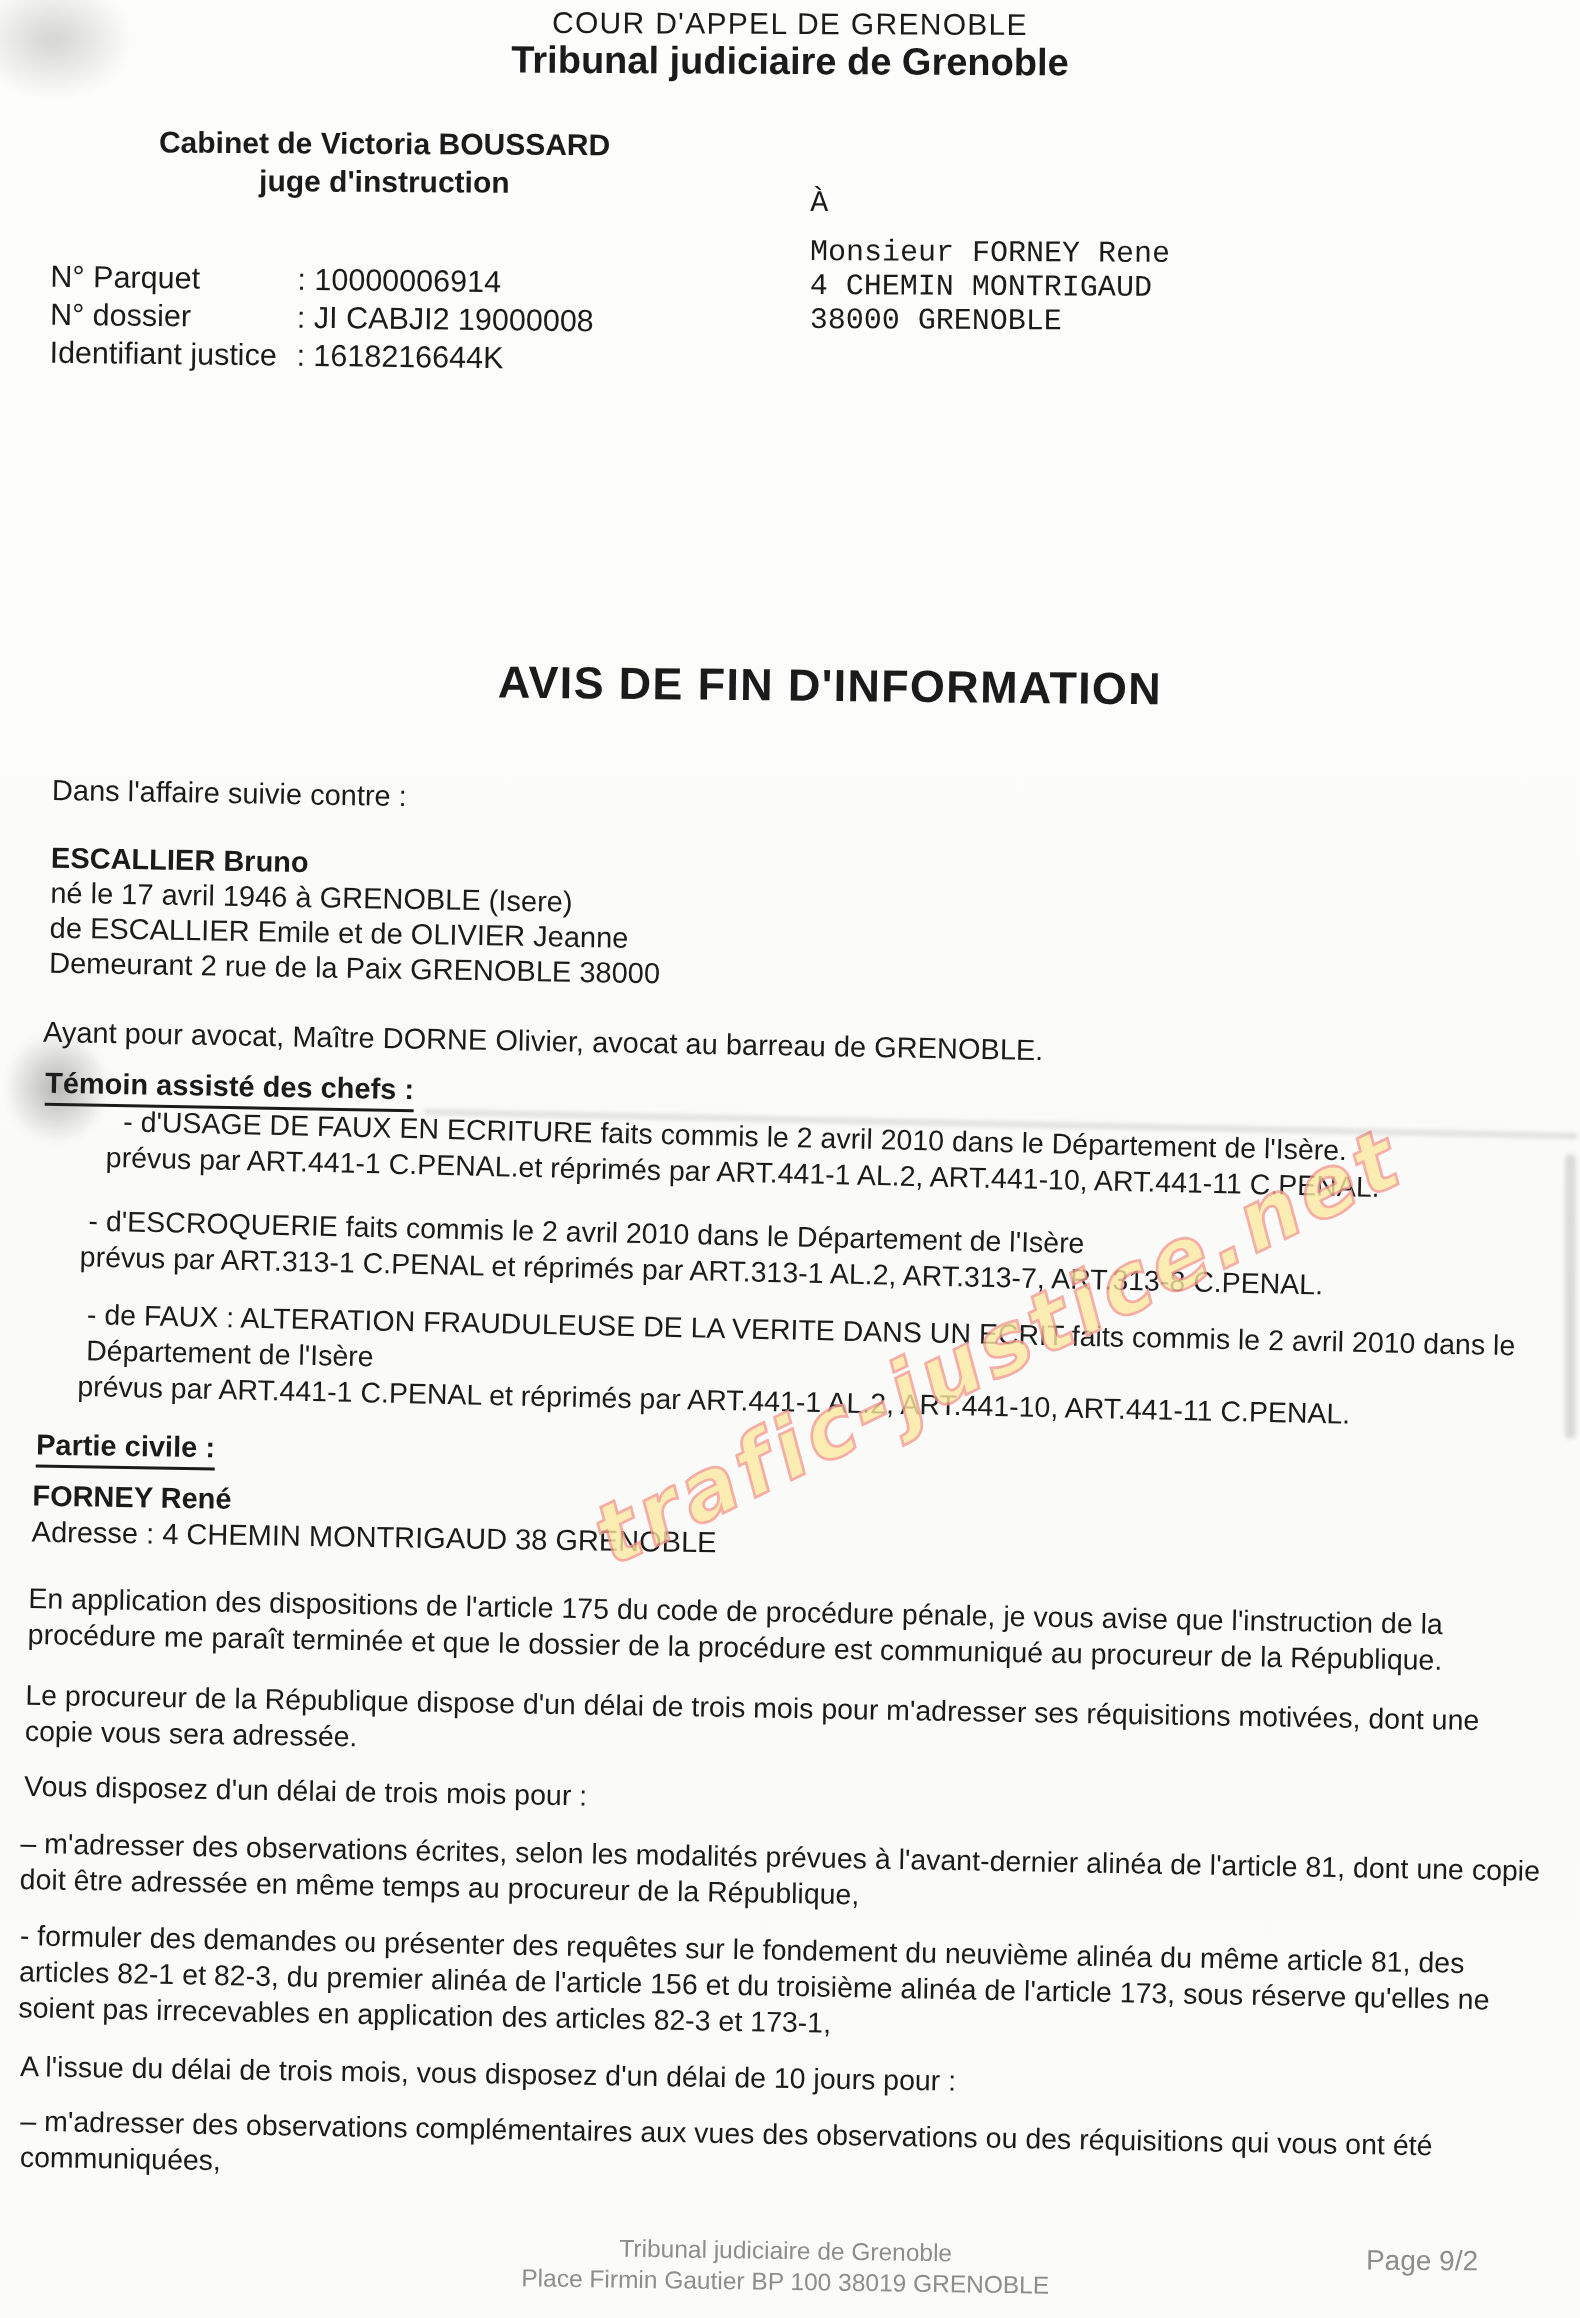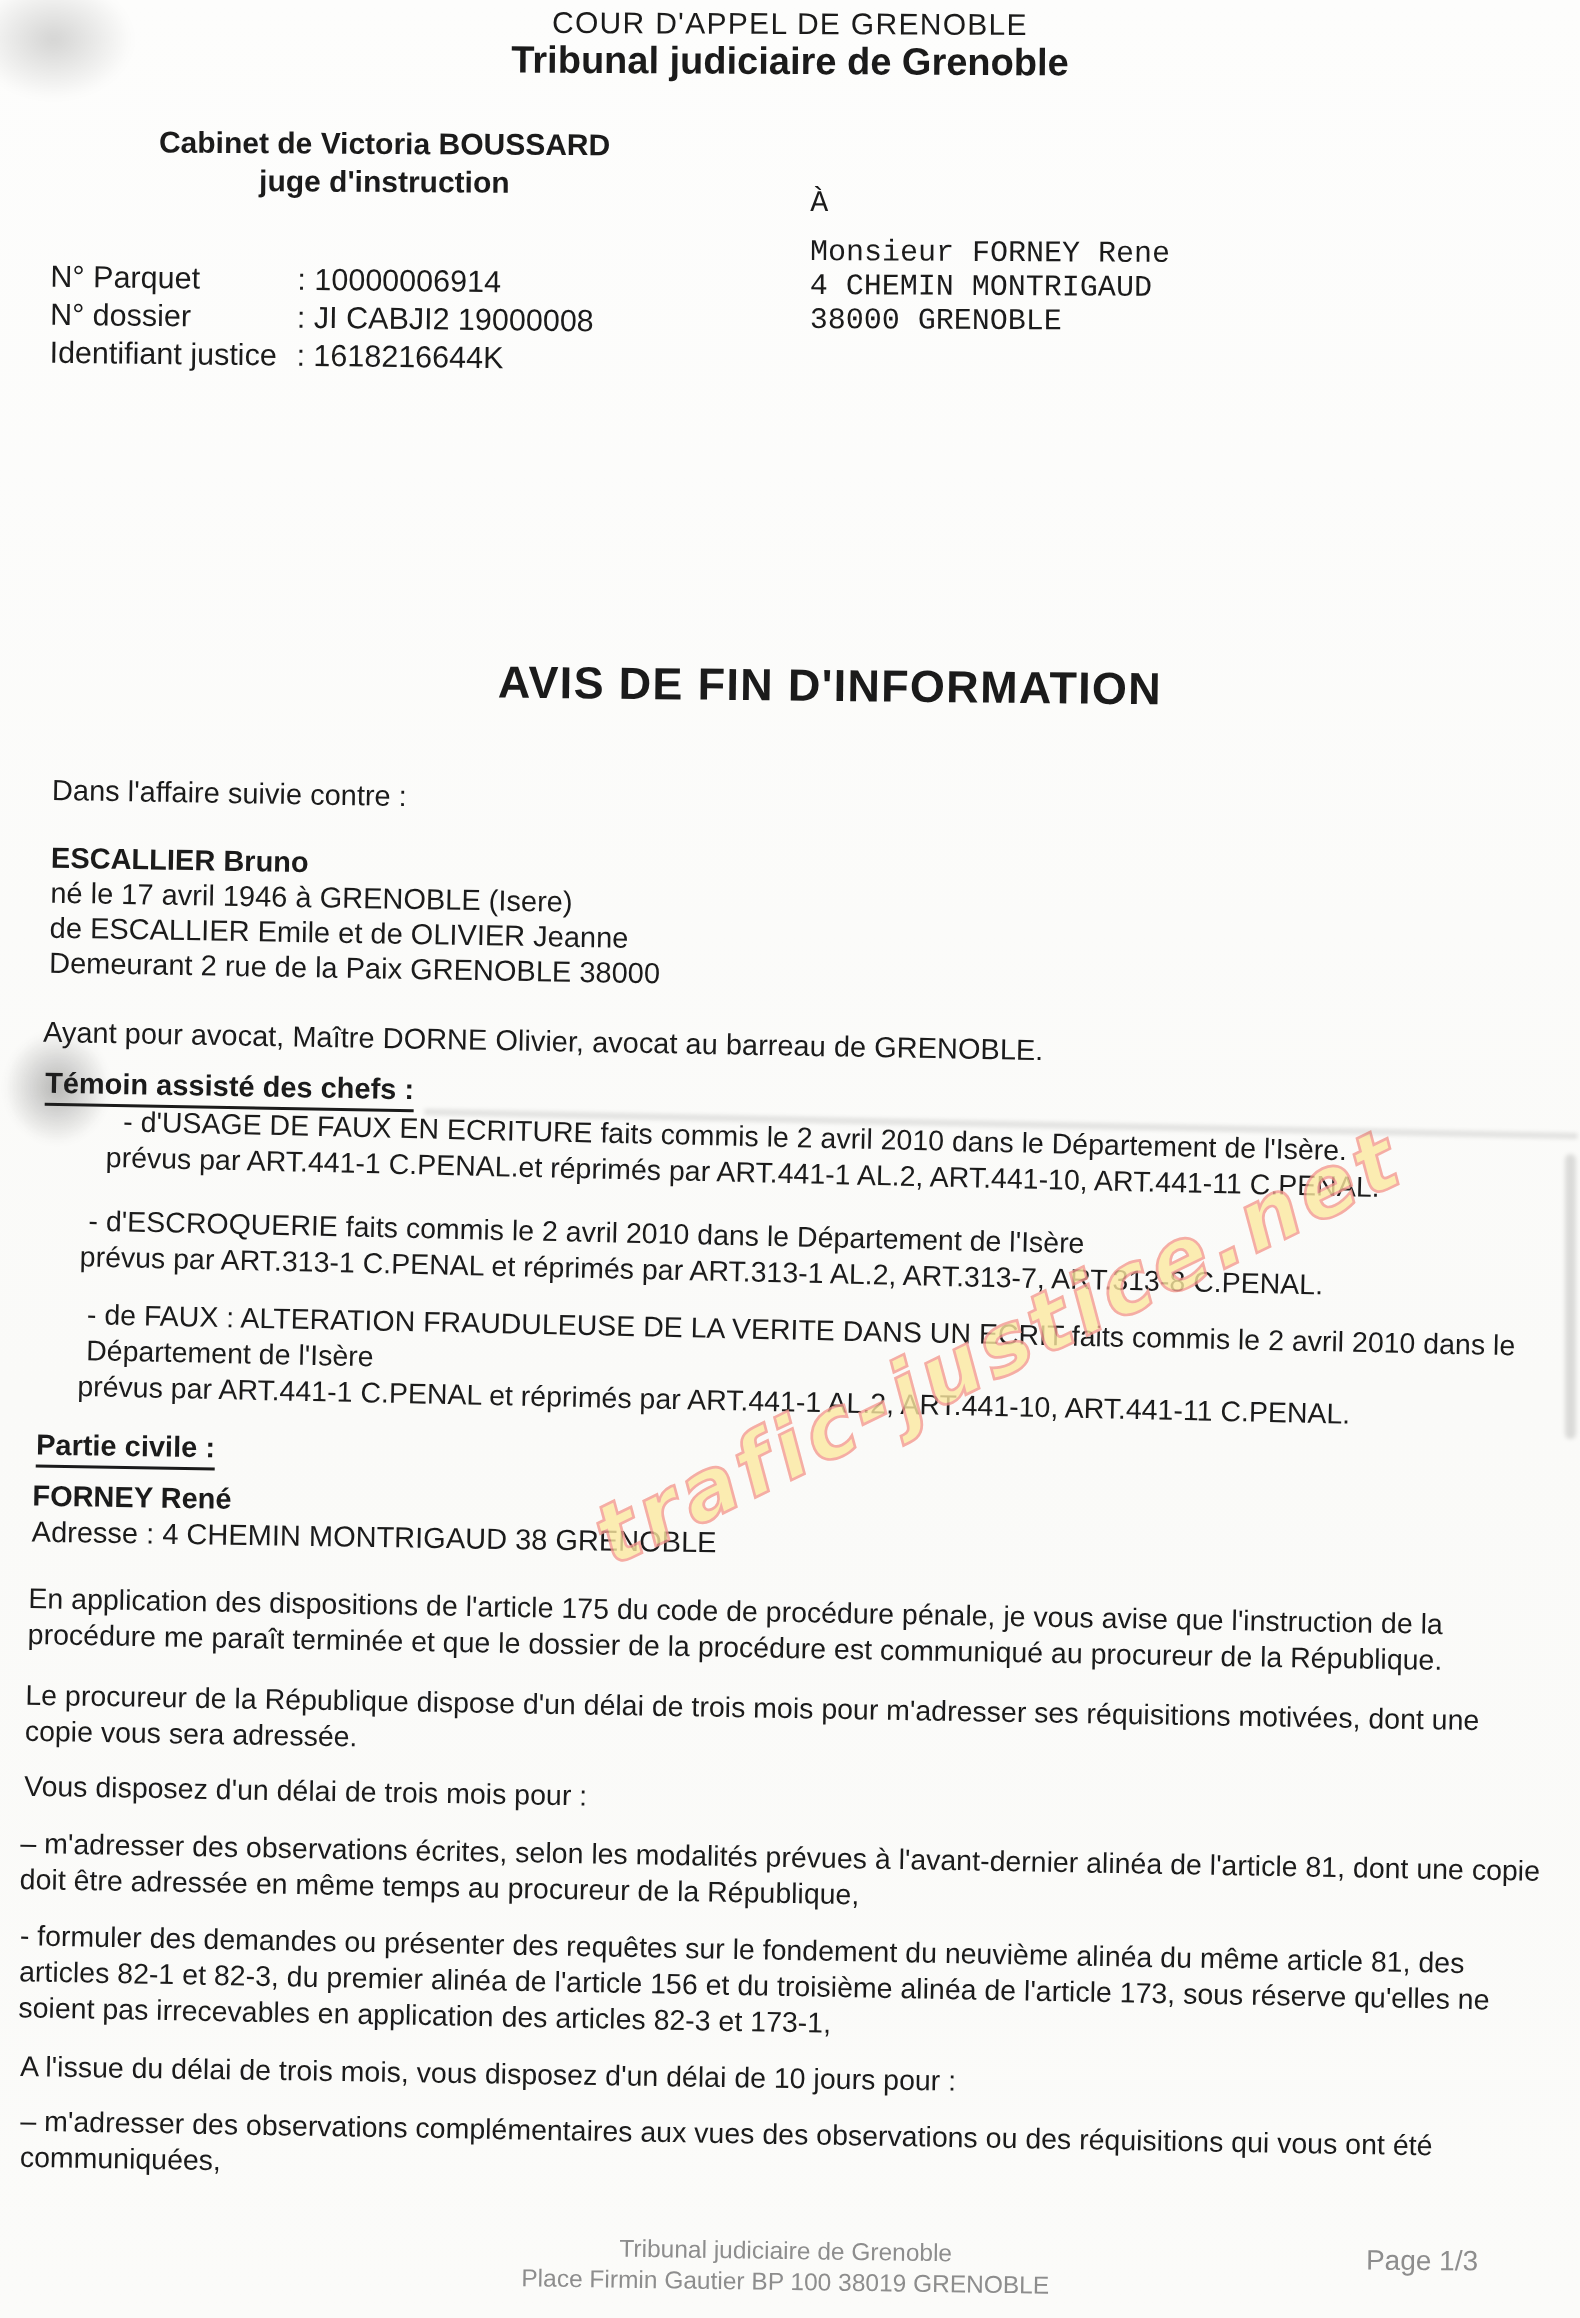--- a/index.html
+++ b/index.html
@@ -177,7 +177,7 @@
     <div>Tribunal judiciaire de Grenoble</div>
     <div>Place Firmin Gautier BP 100 38019 GRENOBLE</div>
   </div>
-  <div class="abs footer-p">Page 1/3</div>
+  <div class="abs footer-p">Page 9/2</div>
 
   <div class="smudge smudge1"></div>
   <div class="smudge smudge2"></div>

